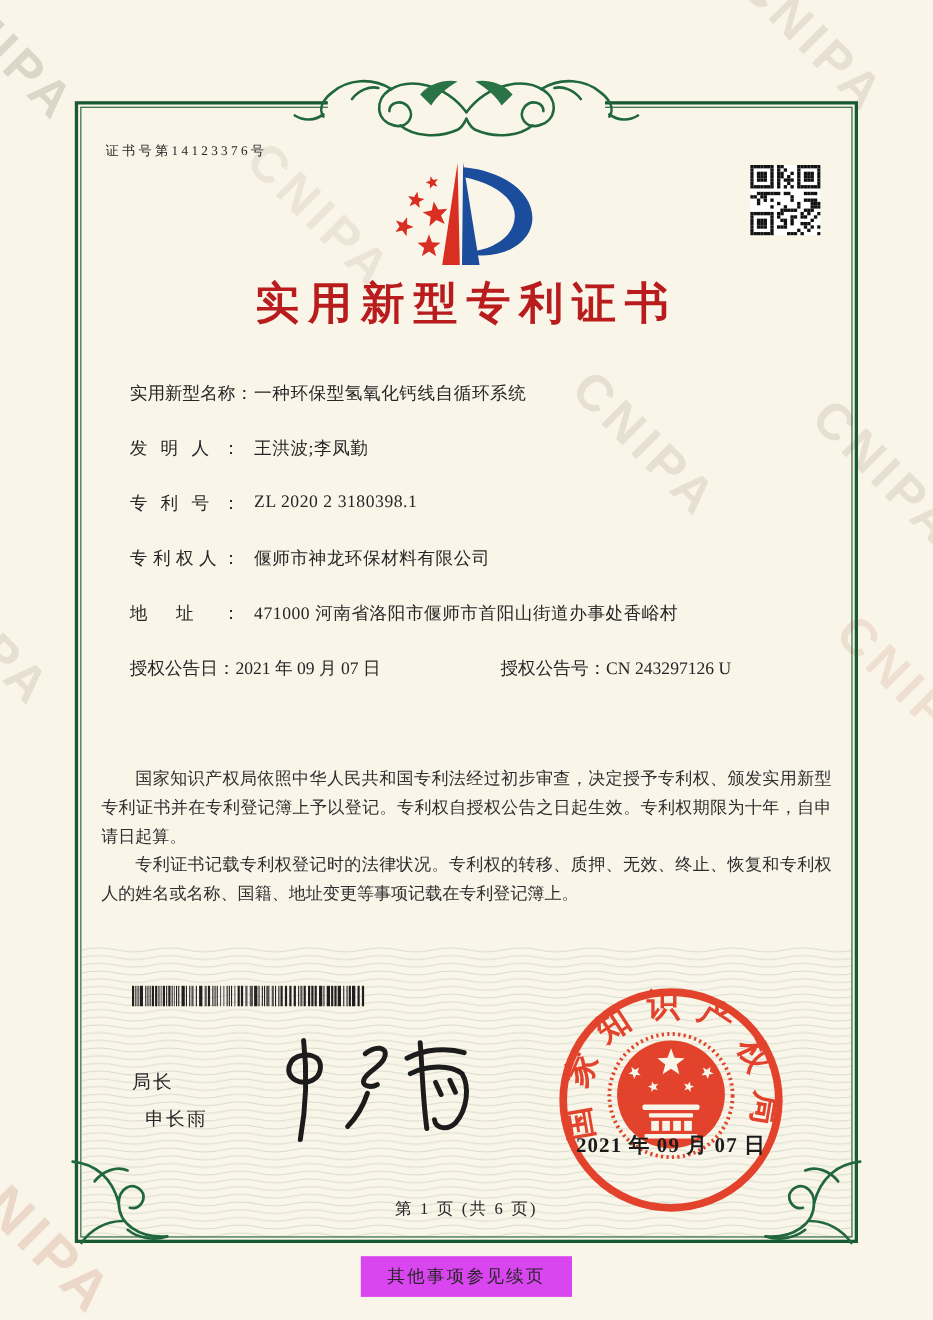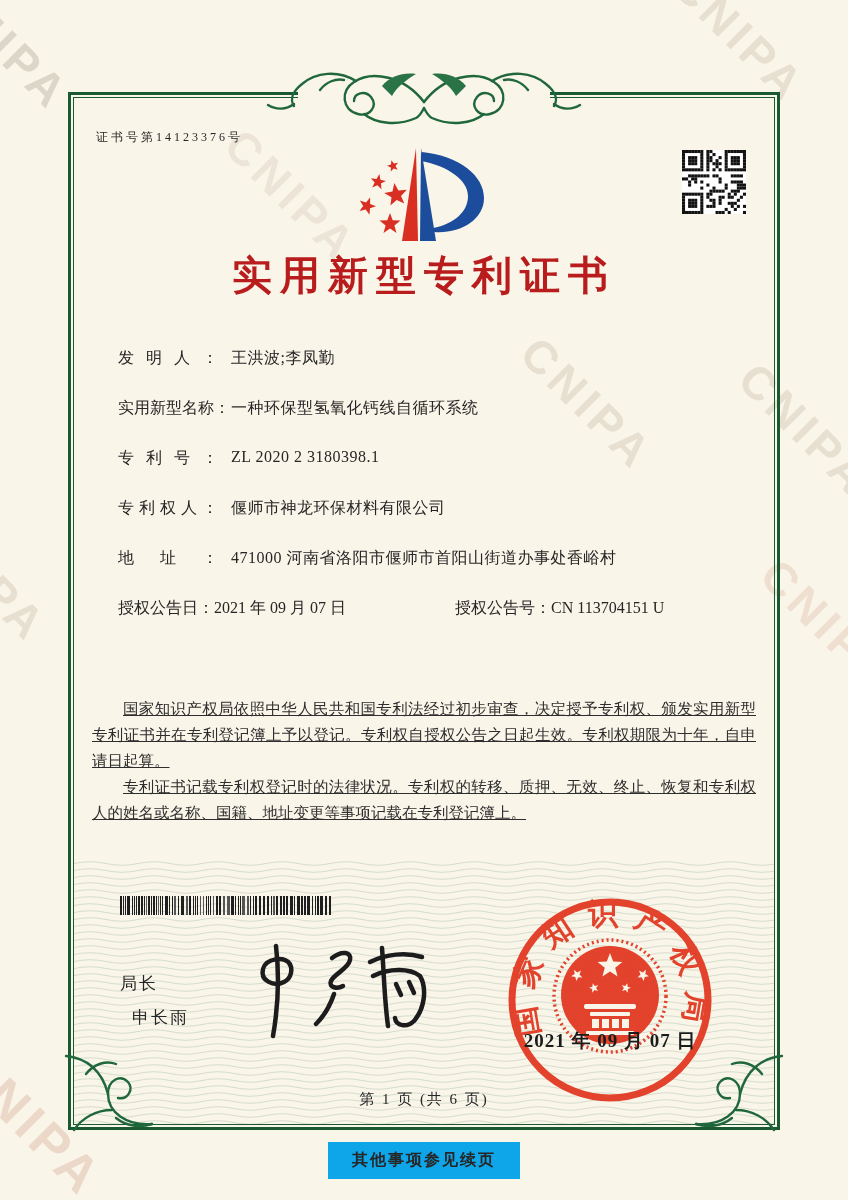--- a/index.html
+++ b/index.html
@@ -348,10 +348,10 @@
 
     <div class="fields">
       <div class="frow">
-        <span class="flabel">发明人：</span><span class="fvalue">王洪波;李凤勤</span>
+        <span class="flabel">实用新型名称：</span><span class="fvalue">一种环保型氢氧化钙线自循环系统</span>
       </div>
       <div class="frow">
-        <span class="flabel">实用新型名称：</span><span class="fvalue">一种环保型氢氧化钙线自循环系统</span>
+        <span class="flabel">发明人：</span><span class="fvalue">王洪波;李凤勤</span>
       </div>
       <div class="frow">
         <span class="flabel">专利号：</span><span class="fvalue">ZL 2020 2 3180398.1</span>

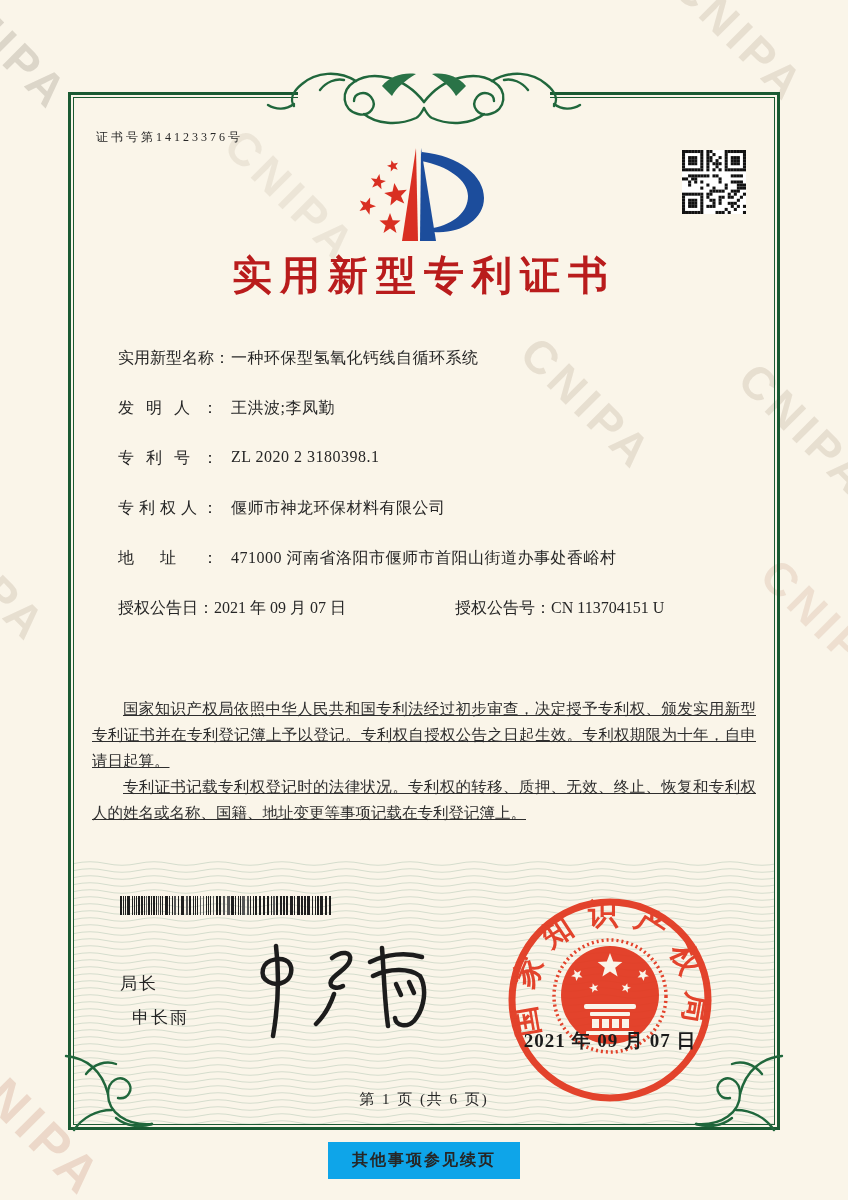--- a/index.html
+++ b/index.html
@@ -365,7 +365,7 @@
       <div class="frow" style="position:relative;">
         <span>授权公告日：</span><span>2021 年 09 月 07 日</span>
         <span class="grant-no">
-          <span>授权公告号：</span><span>CN 113704151 U</span>
+          <span>授权公告号：</span><span>CN 243297126 U</span>
         </span>
       </div>
     </div>

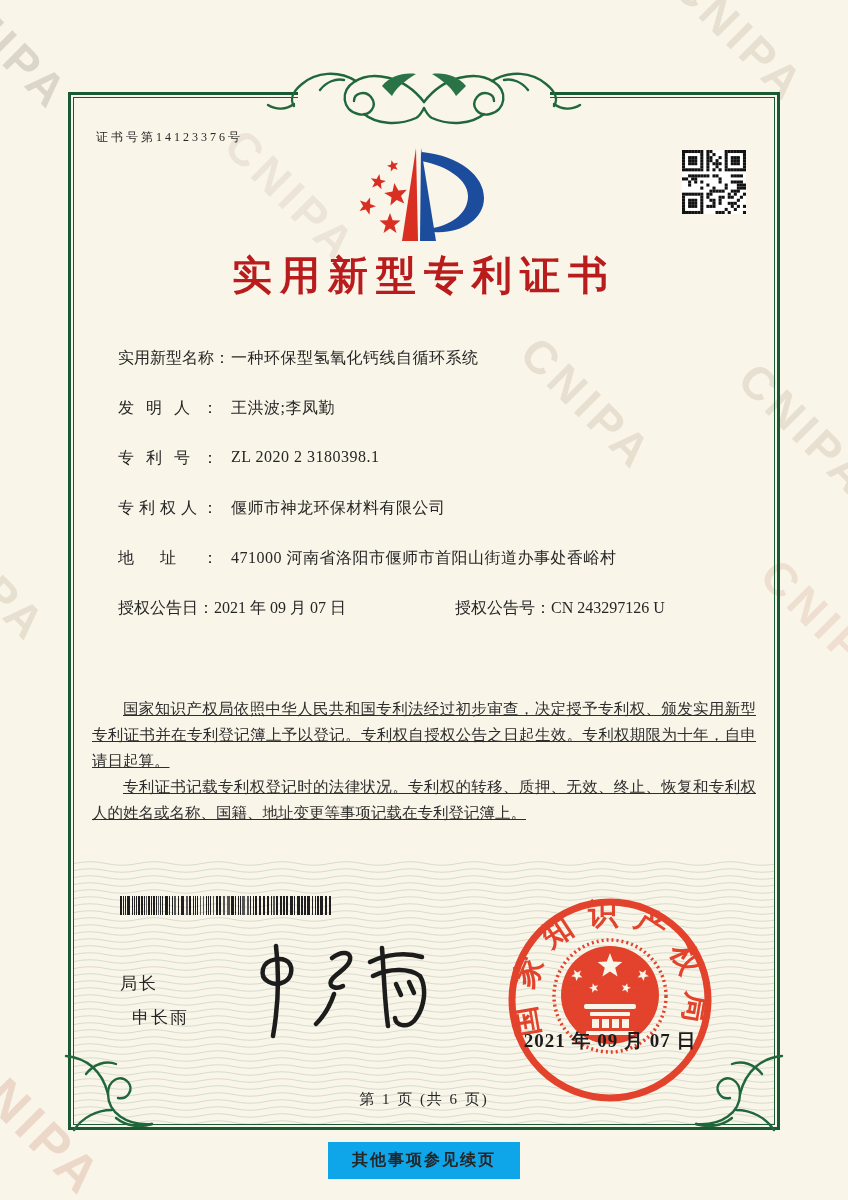--- a/index.html
+++ b/index.html
@@ -55,7 +55,7 @@
   .grant-no{position:absolute;left:337px;top:0;white-space:nowrap;}
   .paras{
     position:absolute;left:92px;top:696px;width:664px;
-    font-size:15.5px;line-height:26px;text-align:justify;color:#2e2e2e;text-decoration:underline;
+    font-size:15.5px;line-height:26px;text-align:justify;color:#2e2e2e;
   }
   .paras p{margin:0;text-indent:2em;}
   .signer-title{position:absolute;left:120px;top:972px;font-size:17px;letter-spacing:2px;}

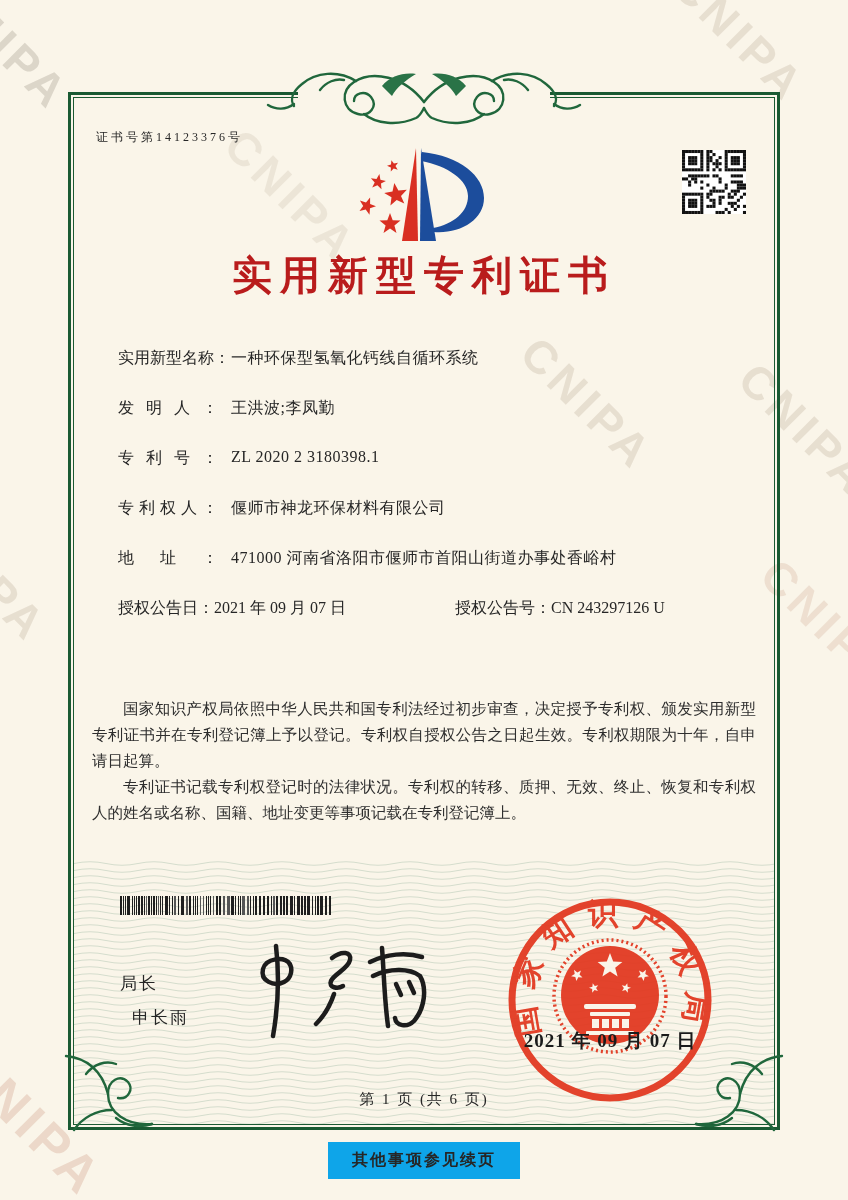--- a/index.html
+++ b/index.html
@@ -70,7 +70,7 @@
   }
   .footer-note{
     position:absolute;left:50%;top:1142px;transform:translateX(-50%);
-    background:#0ea5e9;padding:8px 24px;font-size:16px;letter-spacing:2px;z-index:4;font-weight:bold;
+    background:#d946ef;padding:8px 24px;font-size:16px;letter-spacing:2px;z-index:4;
   }
 </style>
 </head>

